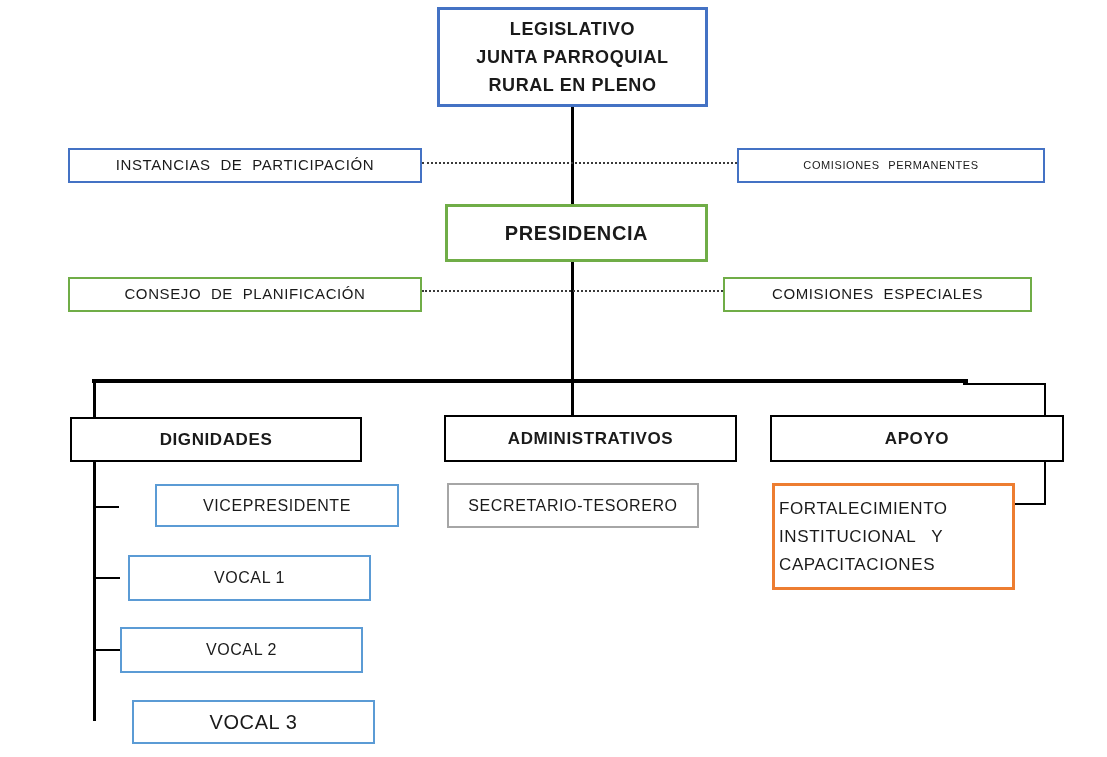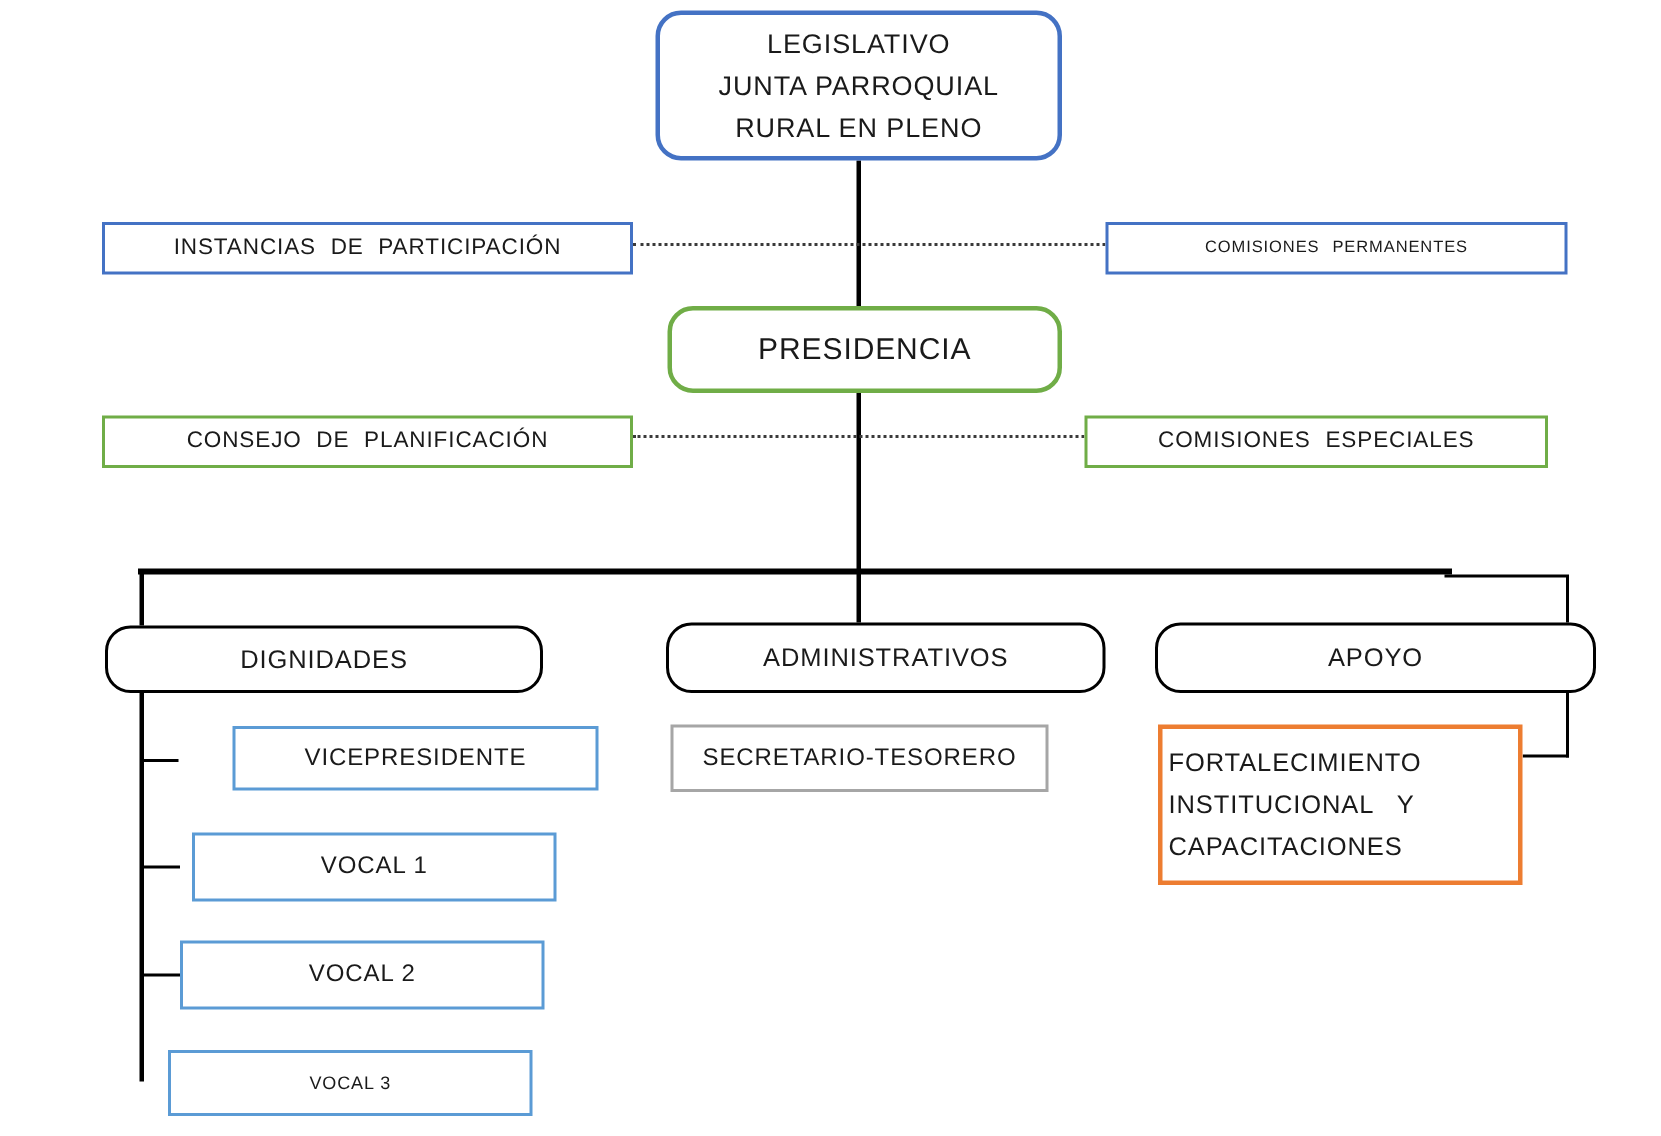--- a/index.html
+++ b/index.html
@@ -33,7 +33,7 @@
   .b-gray   {border:2px solid #A6A6A6;}
   .b-orange {border:3px solid #ED7D31;}
 
-  .bold{font-weight:normal;border-radius:17px;}
+  .bold{font-weight:bold;}
   .wordsp{word-spacing:5px;}
 
   

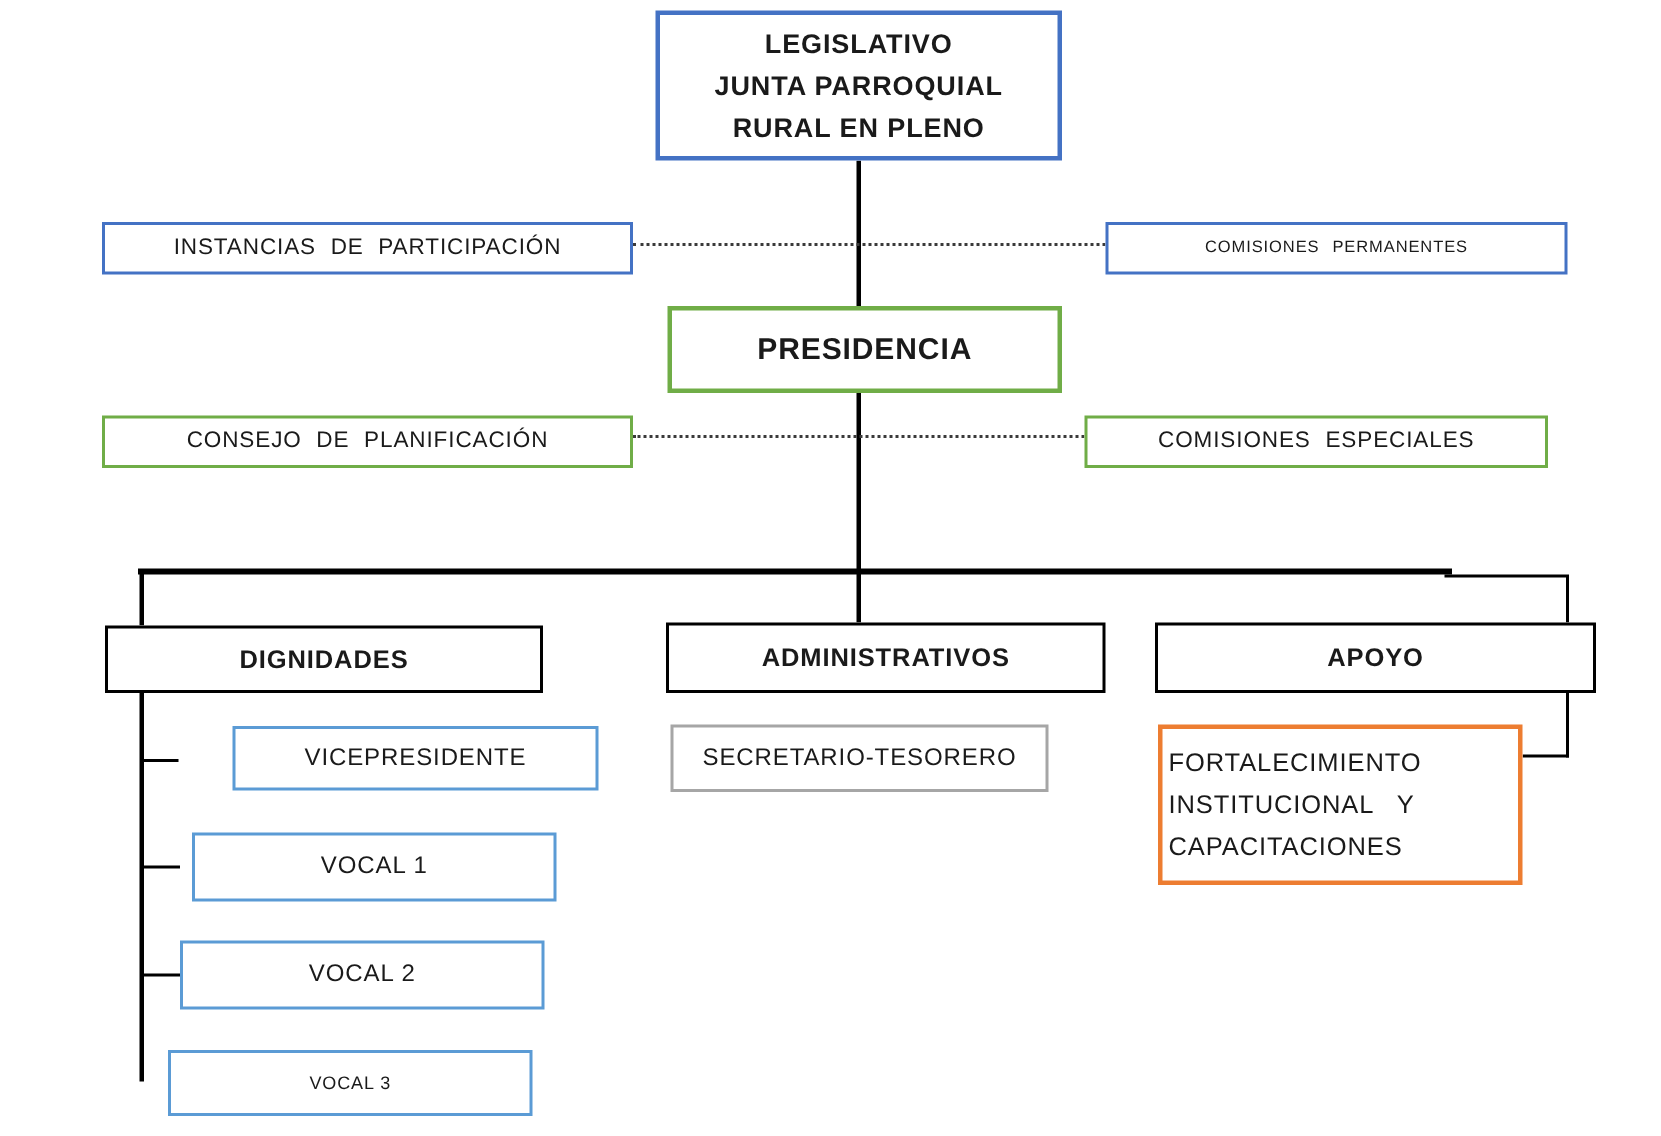--- a/index.html
+++ b/index.html
@@ -52,7 +52,7 @@
                      justify-content:flex-start; text-align:left; padding-left:4px; line-height:28px;}
   .n-vocal1      {left:128px; top:555px; width:243px; height:46px;  font-size:16px;}
   .n-vocal2      {left:120px; top:627px; width:243px; height:46px;  font-size:16px;}
-  .n-vocal3      {left:112px; top:700px; width:243px; height:44px;  font-size:12px;}
+  .n-vocal3      {left:132px; top:700px; width:243px; height:44px;  font-size:20px;}
 
   
   .line{position:absolute;background:#000000;}

